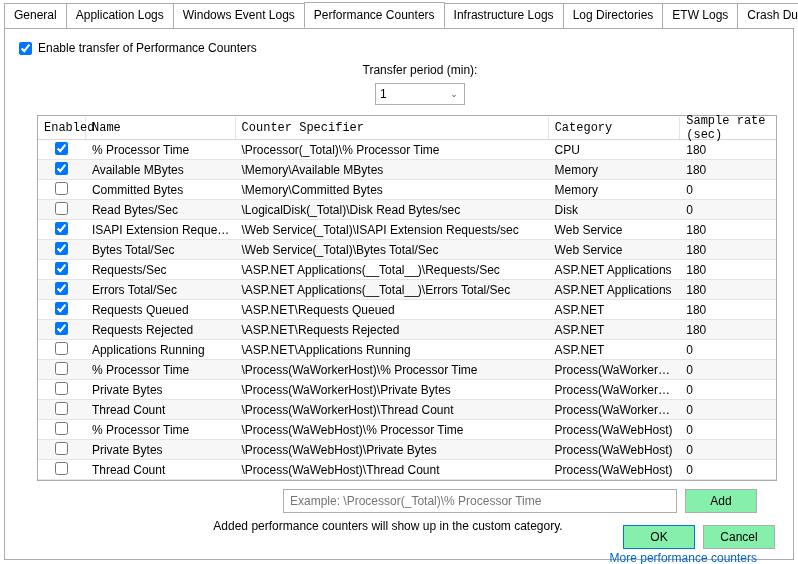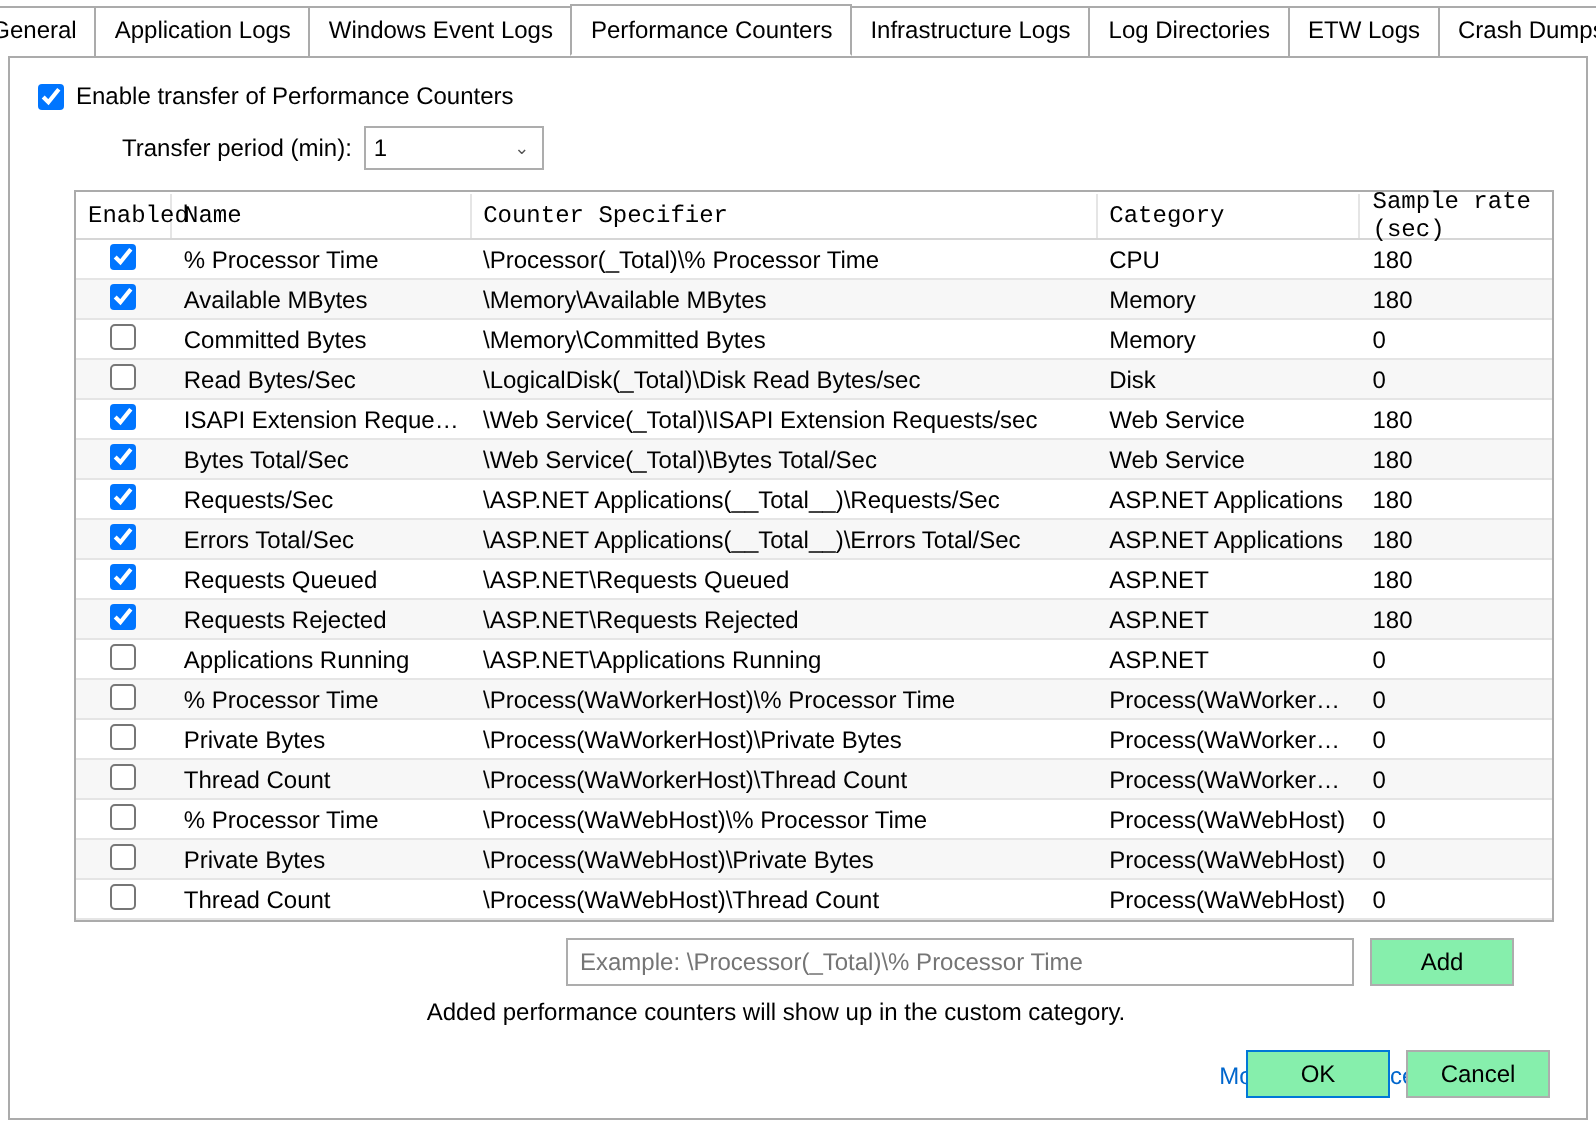--- a/index.html
+++ b/index.html
@@ -17,7 +17,6 @@
     display: flex;
     padding: 2px 4px 0 4px;
     background: #fff;
-    justify-content: center;
   }
   .tab {
     padding: 4px 9px 4px 9px;

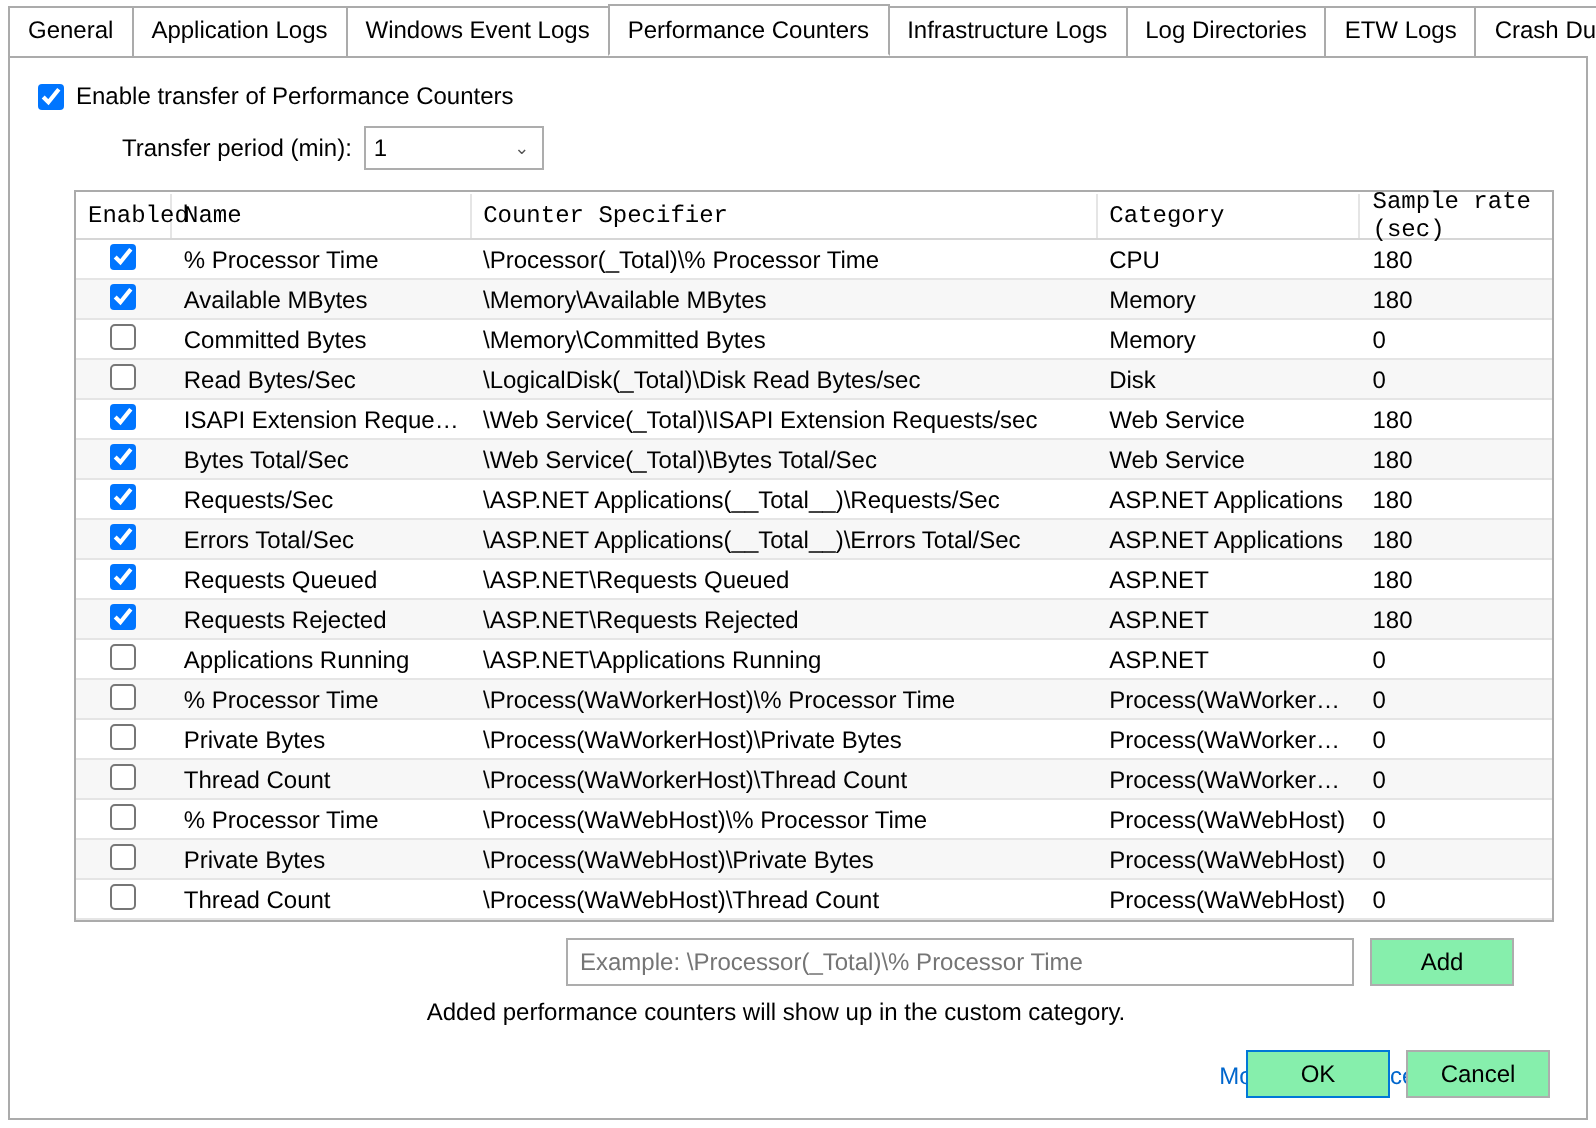--- a/index.html
+++ b/index.html
@@ -61,6 +61,7 @@
     gap: 6px;
     margin-left: 42px;
     margin-bottom: 10px;
+    flex-direction: column;
   }
   .combo {
     display: inline-flex;

